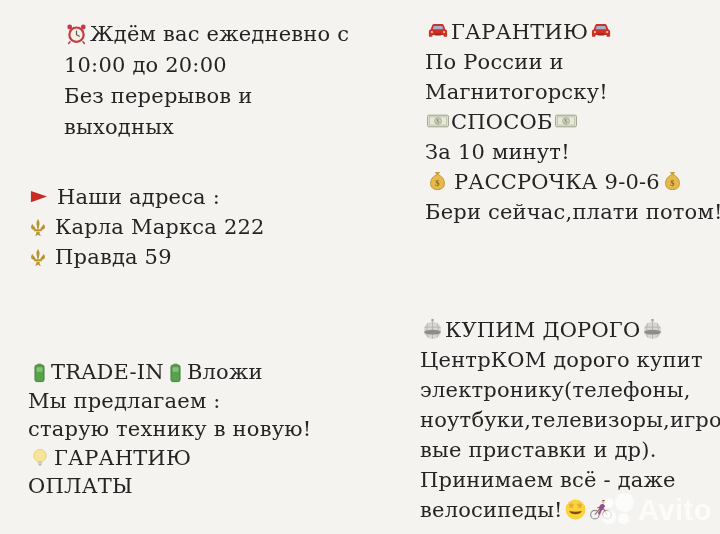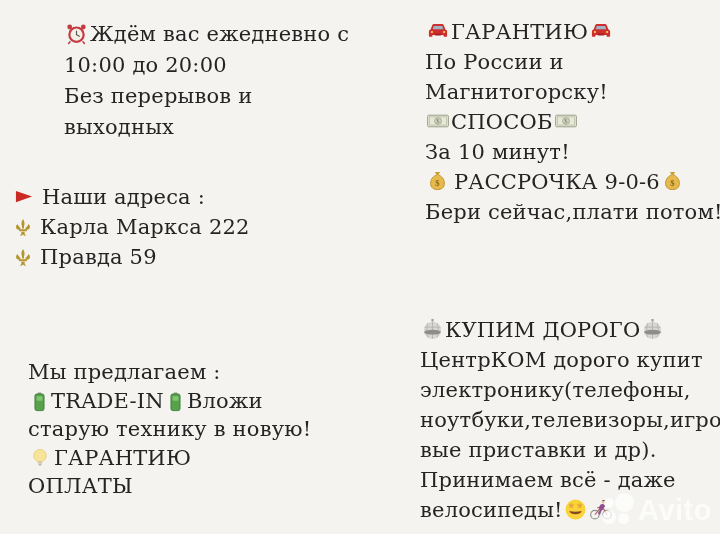--- a/index.html
+++ b/index.html
@@ -23,7 +23,7 @@
   .icon-light-bulb{margin-right:3px;}
   .icon-money-bag:first-child{margin-right:5px;}
   #hours{left:32px;top:19px;margin-left:32px;}
-  #addresses{left:12px;top:182px;}
+  #addresses{left:27px;top:182px;}
   #offers{left:28px;top:358px;}
   #delivery{left:425px;top:17px;}
   #buyback{left:420px;top:315px;}

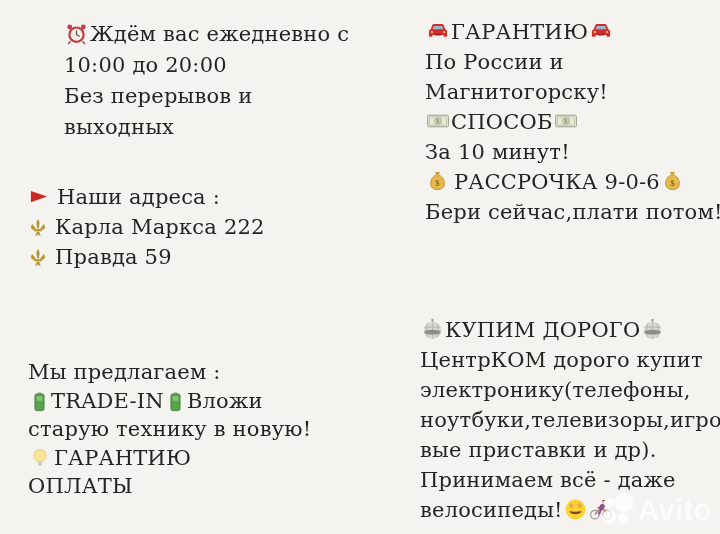--- a/index.html
+++ b/index.html
@@ -81,7 +81,6 @@
         </svg></span><span class="txt">Правда 59</span></div>
   </div>
 <div id="offers" class="block">
-    <div class="line"><span class="txt">Мы предлагаем :</span></div>
     <div class="line"><span class="icon icon-battery"><svg viewBox="0 0 24 24" width="21" height="21">
           <rect x="9.8" y="1.6" width="4.4" height="3" rx="0.8" fill="#9aa096"></rect>
           <rect x="6.8" y="3.4" width="10.4" height="19" rx="2.2" fill="#57a24a" stroke="#3c7c33" stroke-width="1"></rect>
@@ -91,6 +90,7 @@
           <rect x="6.8" y="3.4" width="10.4" height="19" rx="2.2" fill="#57a24a" stroke="#3c7c33" stroke-width="1"></rect>
           <rect x="8.6" y="6" width="6.8" height="5" rx="1" fill="#83c474"></rect>
         </svg></span><span class="txt">Вложи</span></div>
+    <div class="line"><span class="txt">Мы предлагаем :</span></div>
     <div class="line"><span class="txt">старую технику в новую!</span></div>
     <div class="line"><span class="icon icon-light-bulb"><svg viewBox="0 0 24 24" width="22" height="22">
           <circle cx="12" cy="9.5" r="6.8" fill="#f7e49a" stroke="#e8cf6e" stroke-width="1"></circle>

